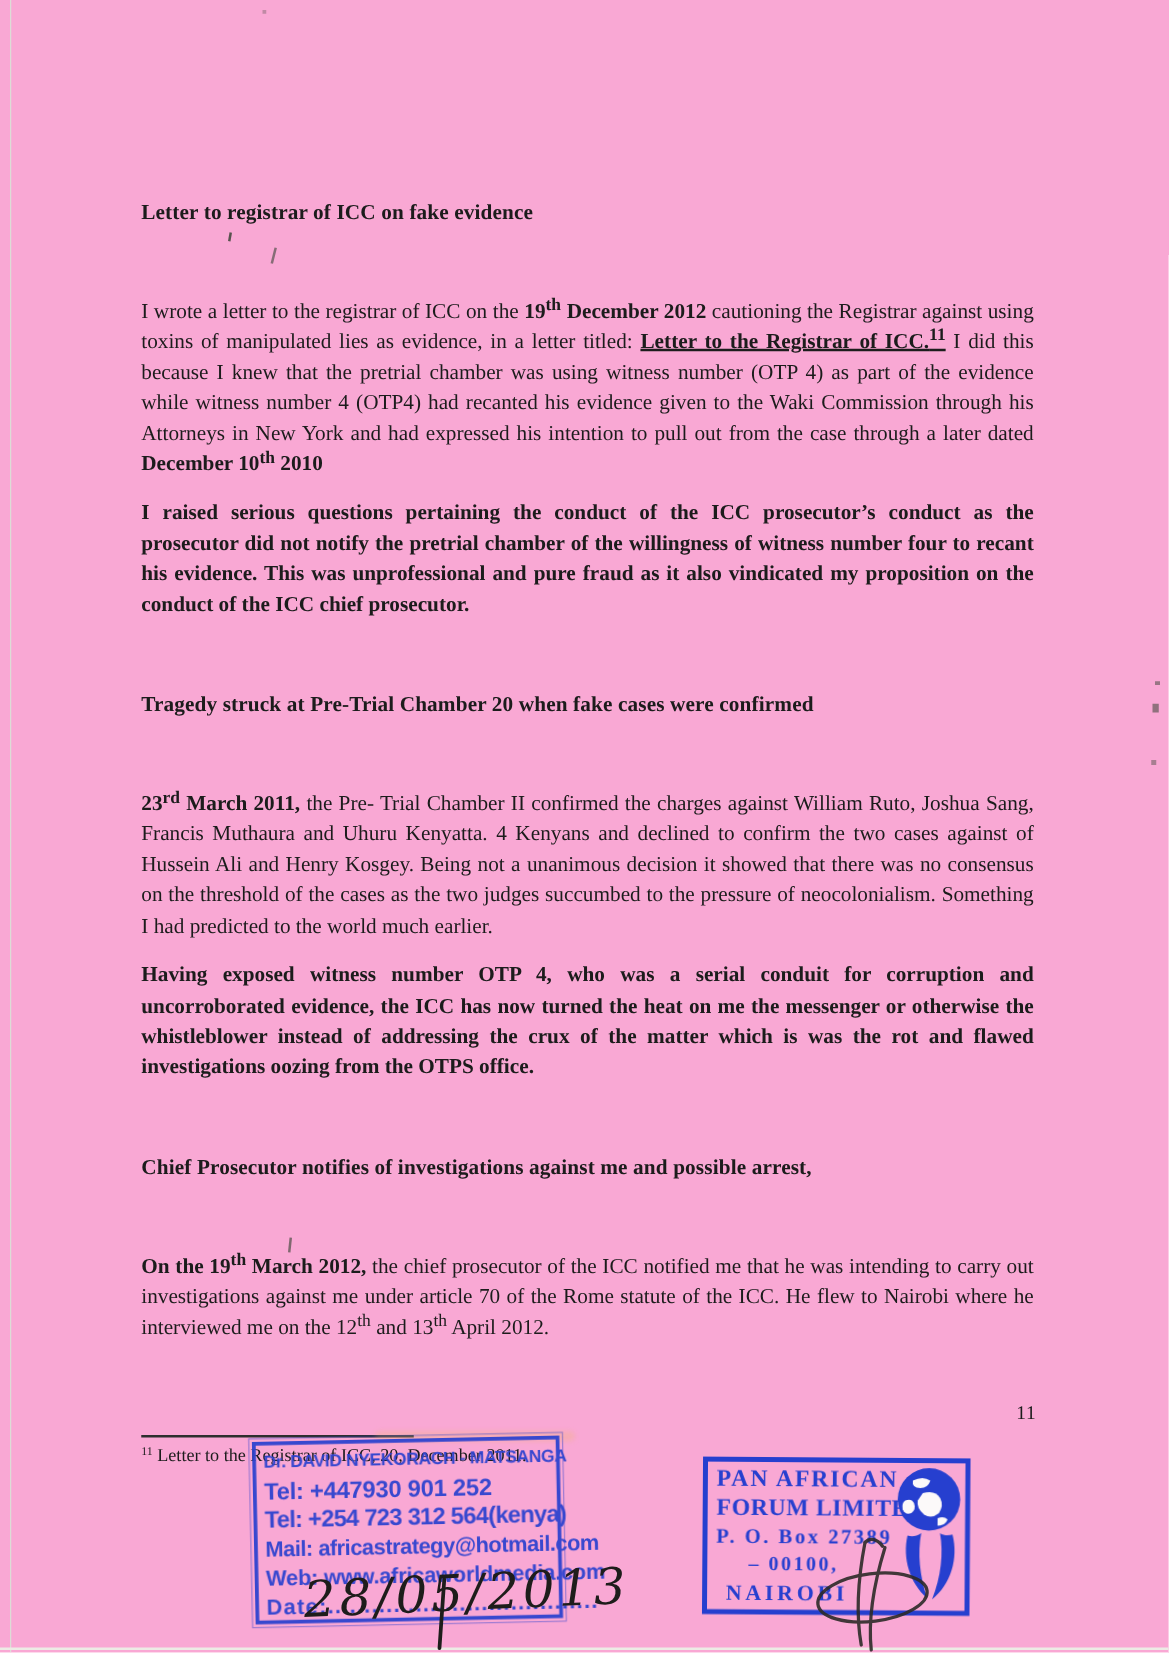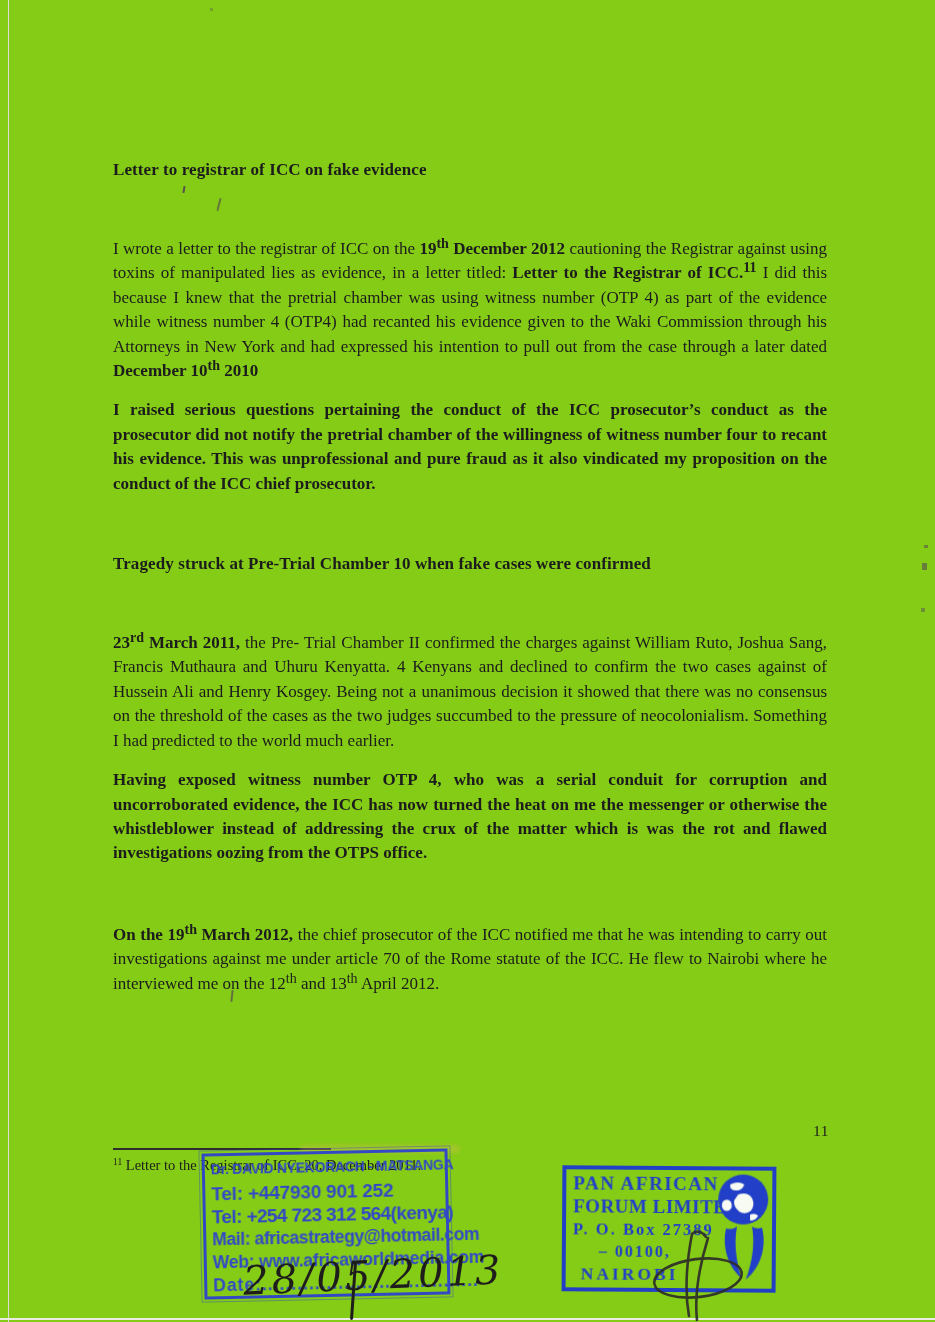--- a/index.html
+++ b/index.html
@@ -5,7 +5,7 @@
   html,body { margin:0; padding:0; background:#ffffff; }
   .page {
     position:relative; width:935px; height:1322px; margin:0 auto;
-    background:#84cc16; overflow:hidden;
+    background:#f9a8d4; overflow:hidden;
     font-family:"Liberation Serif", serif; color:#1c1c1c;
   }
   .edge-left { position:absolute; left:8px; top:0; width:1px; height:100%; background:#dddcd6; }

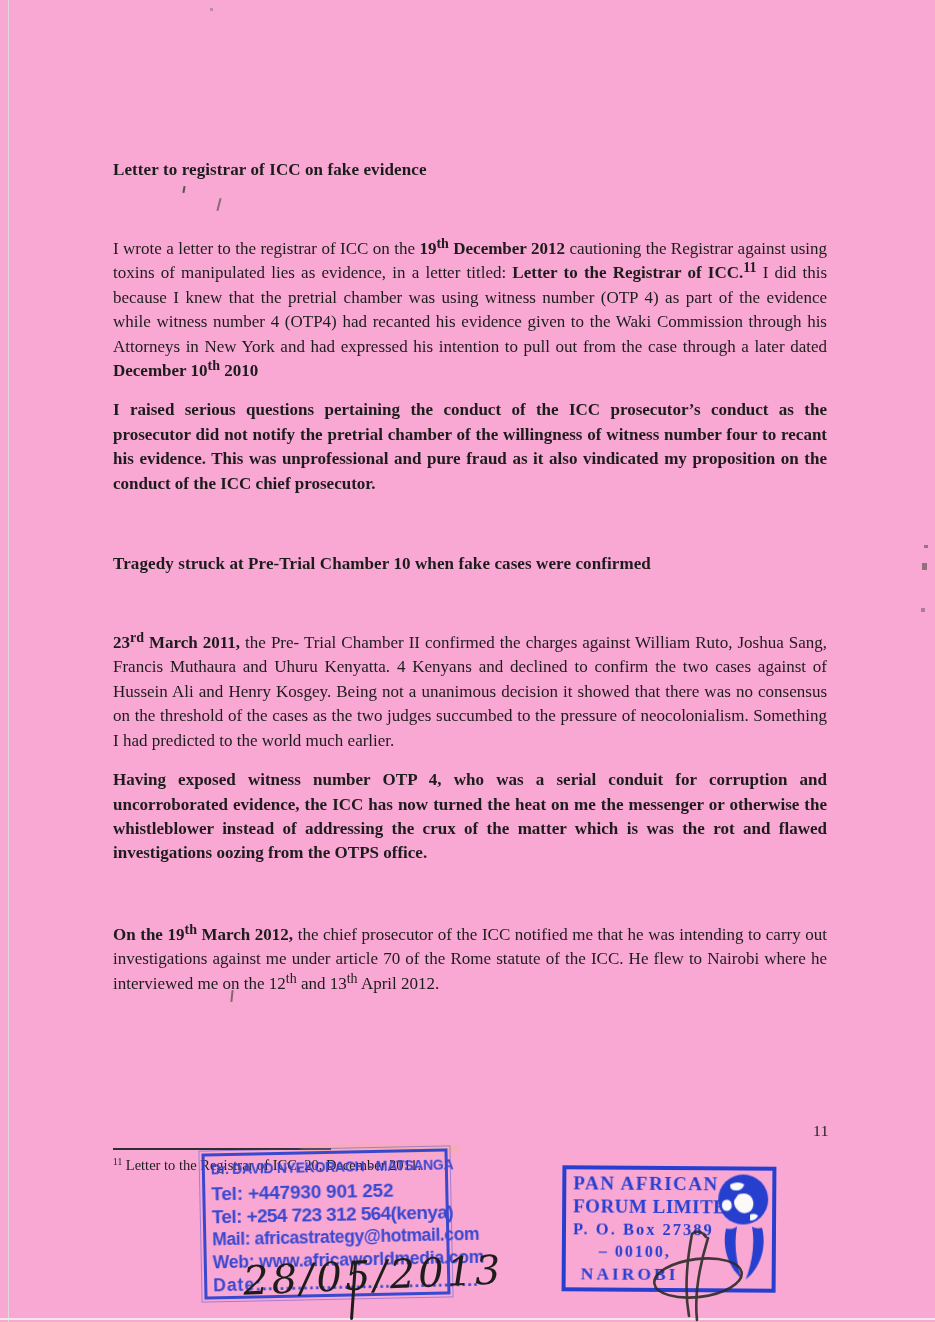--- a/index.html
+++ b/index.html
@@ -16,7 +16,7 @@
   .sec-heading { font-weight:bold; text-align:left; line-height:21px; margin-bottom:57px; letter-spacing:0.1px; }
   .sec.before-heading { margin-bottom:57px;font-weight:bold; }
   .b { font-weight:bold; }
-  .u { text-decoration-thickness:1.5px; }
+  .u { text-decoration:underline; text-decoration-thickness:1.5px; }
   .doc sup { font-size:14px; line-height:0; vertical-align:6px; }
   .footnote-rule { width:218px; height:0; border:none; border-top:2px solid #2e2e2e; margin:0 0 5px 0; }
   .footnote { font-size:14.5px; line-height:20px; text-align:left; }

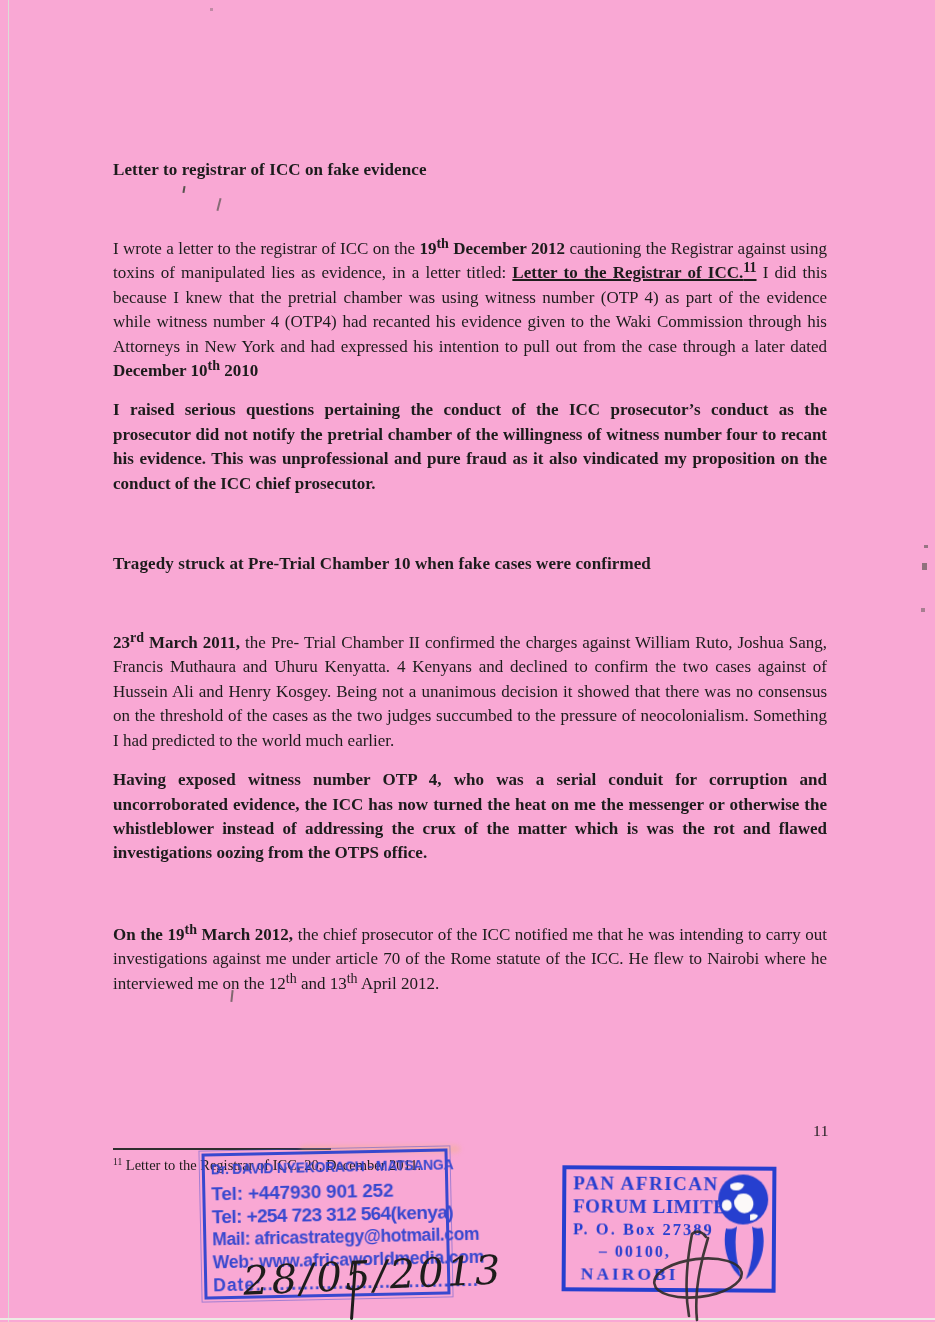--- a/index.html
+++ b/index.html
@@ -90,7 +90,7 @@
       <div class="sec sec-heading">Letter to registrar of ICC on fake evidence</div>
       <div class="sec sec-paragraph"><span>I wrote a letter to the registrar of ICC on the </span><span class="b">19</span><sup class="b">th</sup><span class="b"> December 2012</span><span> cautioning the Registrar against using toxins of manipulated lies as evidence, in a letter titled: </span><span class="u"><span class="b">Letter to the Registrar of ICC.</span><sup class="b">11</sup></span><span> I did this because I knew that the pretrial chamber was using witness number (OTP 4) as part of the evidence while witness number 4 (OTP4) had recanted his evidence given to the Waki Commission through his Attorneys in New York and had expressed his intention to pull out from the case through a later dated </span><span class="b">December 10</span><sup class="b">th</sup><span class="b"> 2010</span></div>
       <div class="sec sec-paragraph before-heading"><span>I raised serious questions pertaining the conduct of the ICC prosecutor’s conduct as the prosecutor did not notify the pretrial chamber of the willingness of witness number four to recant his evidence. This was unprofessional and pure fraud as it also vindicated my proposition on the conduct of the ICC chief prosecutor.</span></div>
-      <div class="sec sec-heading">Tragedy struck at Pre-Trial Chamber 10 when fake cases were confirmed</div>
+      <div class="sec sec-heading">Tragedy struck at Pre-Trial Chamber 20 when fake cases were confirmed</div>
       <div class="sec sec-paragraph"><span class="b">23</span><sup class="b">rd</sup><span class="b"> March 2011,</span><span> the Pre- Trial Chamber II confirmed the charges against William Ruto, Joshua Sang, Francis Muthaura and Uhuru Kenyatta. 4 Kenyans and declined to confirm the two cases against of Hussein Ali and Henry Kosgey.  Being not a unanimous decision it showed that there was no consensus on the threshold of the cases as the two judges succumbed to the pressure of neocolonialism. Something I had predicted to the world much earlier.</span></div>
       <div class="sec sec-paragraph before-heading"><span>Having exposed witness number OTP 4, who was a serial conduit for corruption and uncorroborated evidence, the ICC has now turned the heat on  me the messenger or otherwise the whistleblower instead of addressing the crux of the matter which is was the rot and flawed investigations oozing from the OTPS office.</span></div>
       <div class="sec sec-paragraph"><span class="b">On the 19</span><sup class="b">th</sup><span class="b"> March 2012,</span><span> the chief prosecutor of the ICC notified me that he was intending to carry out investigations against me under article 70 of the Rome statute of the ICC. He flew to Nairobi where he interviewed me on the 12</span><sup>th</sup><span> and 13</span><sup>th</sup><span> April 2012.</span></div>

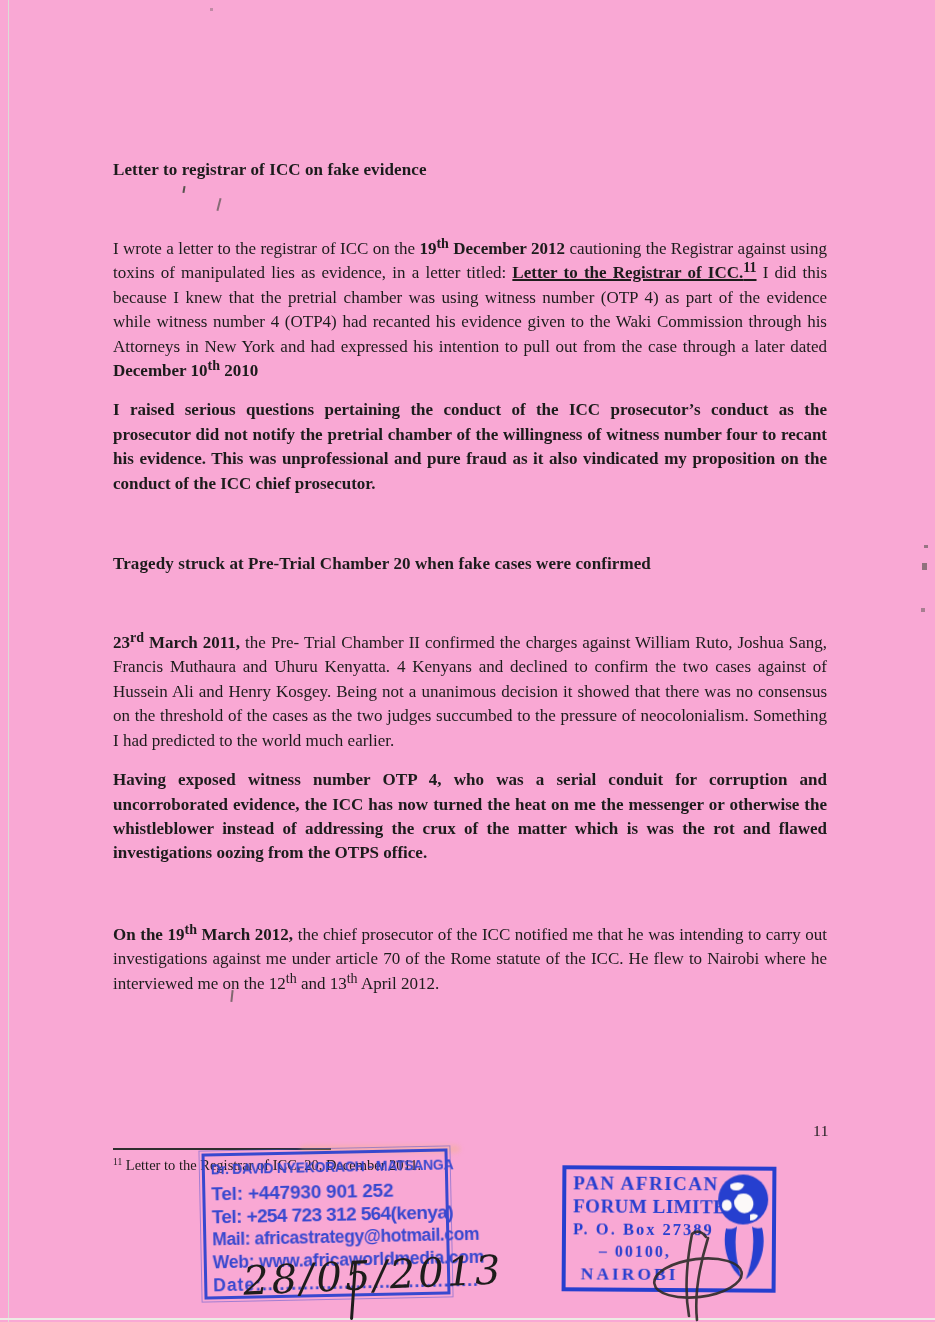--- a/index.html
+++ b/index.html
@@ -93,6 +93,7 @@
       <div class="sec sec-heading">Tragedy struck at Pre-Trial Chamber 20 when fake cases were confirmed</div>
       <div class="sec sec-paragraph"><span class="b">23</span><sup class="b">rd</sup><span class="b"> March 2011,</span><span> the Pre- Trial Chamber II confirmed the charges against William Ruto, Joshua Sang, Francis Muthaura and Uhuru Kenyatta. 4 Kenyans and declined to confirm the two cases against of Hussein Ali and Henry Kosgey.  Being not a unanimous decision it showed that there was no consensus on the threshold of the cases as the two judges succumbed to the pressure of neocolonialism. Something I had predicted to the world much earlier.</span></div>
       <div class="sec sec-paragraph before-heading"><span>Having exposed witness number OTP 4, who was a serial conduit for corruption and uncorroborated evidence, the ICC has now turned the heat on  me the messenger or otherwise the whistleblower instead of addressing the crux of the matter which is was the rot and flawed investigations oozing from the OTPS office.</span></div>
+      <div class="sec sec-heading">Chief Prosecutor notifies of investigations against me and possible arrest,</div>
       <div class="sec sec-paragraph"><span class="b">On the 19</span><sup class="b">th</sup><span class="b"> March 2012,</span><span> the chief prosecutor of the ICC notified me that he was intending to carry out investigations against me under article 70 of the Rome statute of the ICC. He flew to Nairobi where he interviewed me on the 12</span><sup>th</sup><span> and 13</span><sup>th</sup><span> April 2012.</span></div>
     </div>
 

